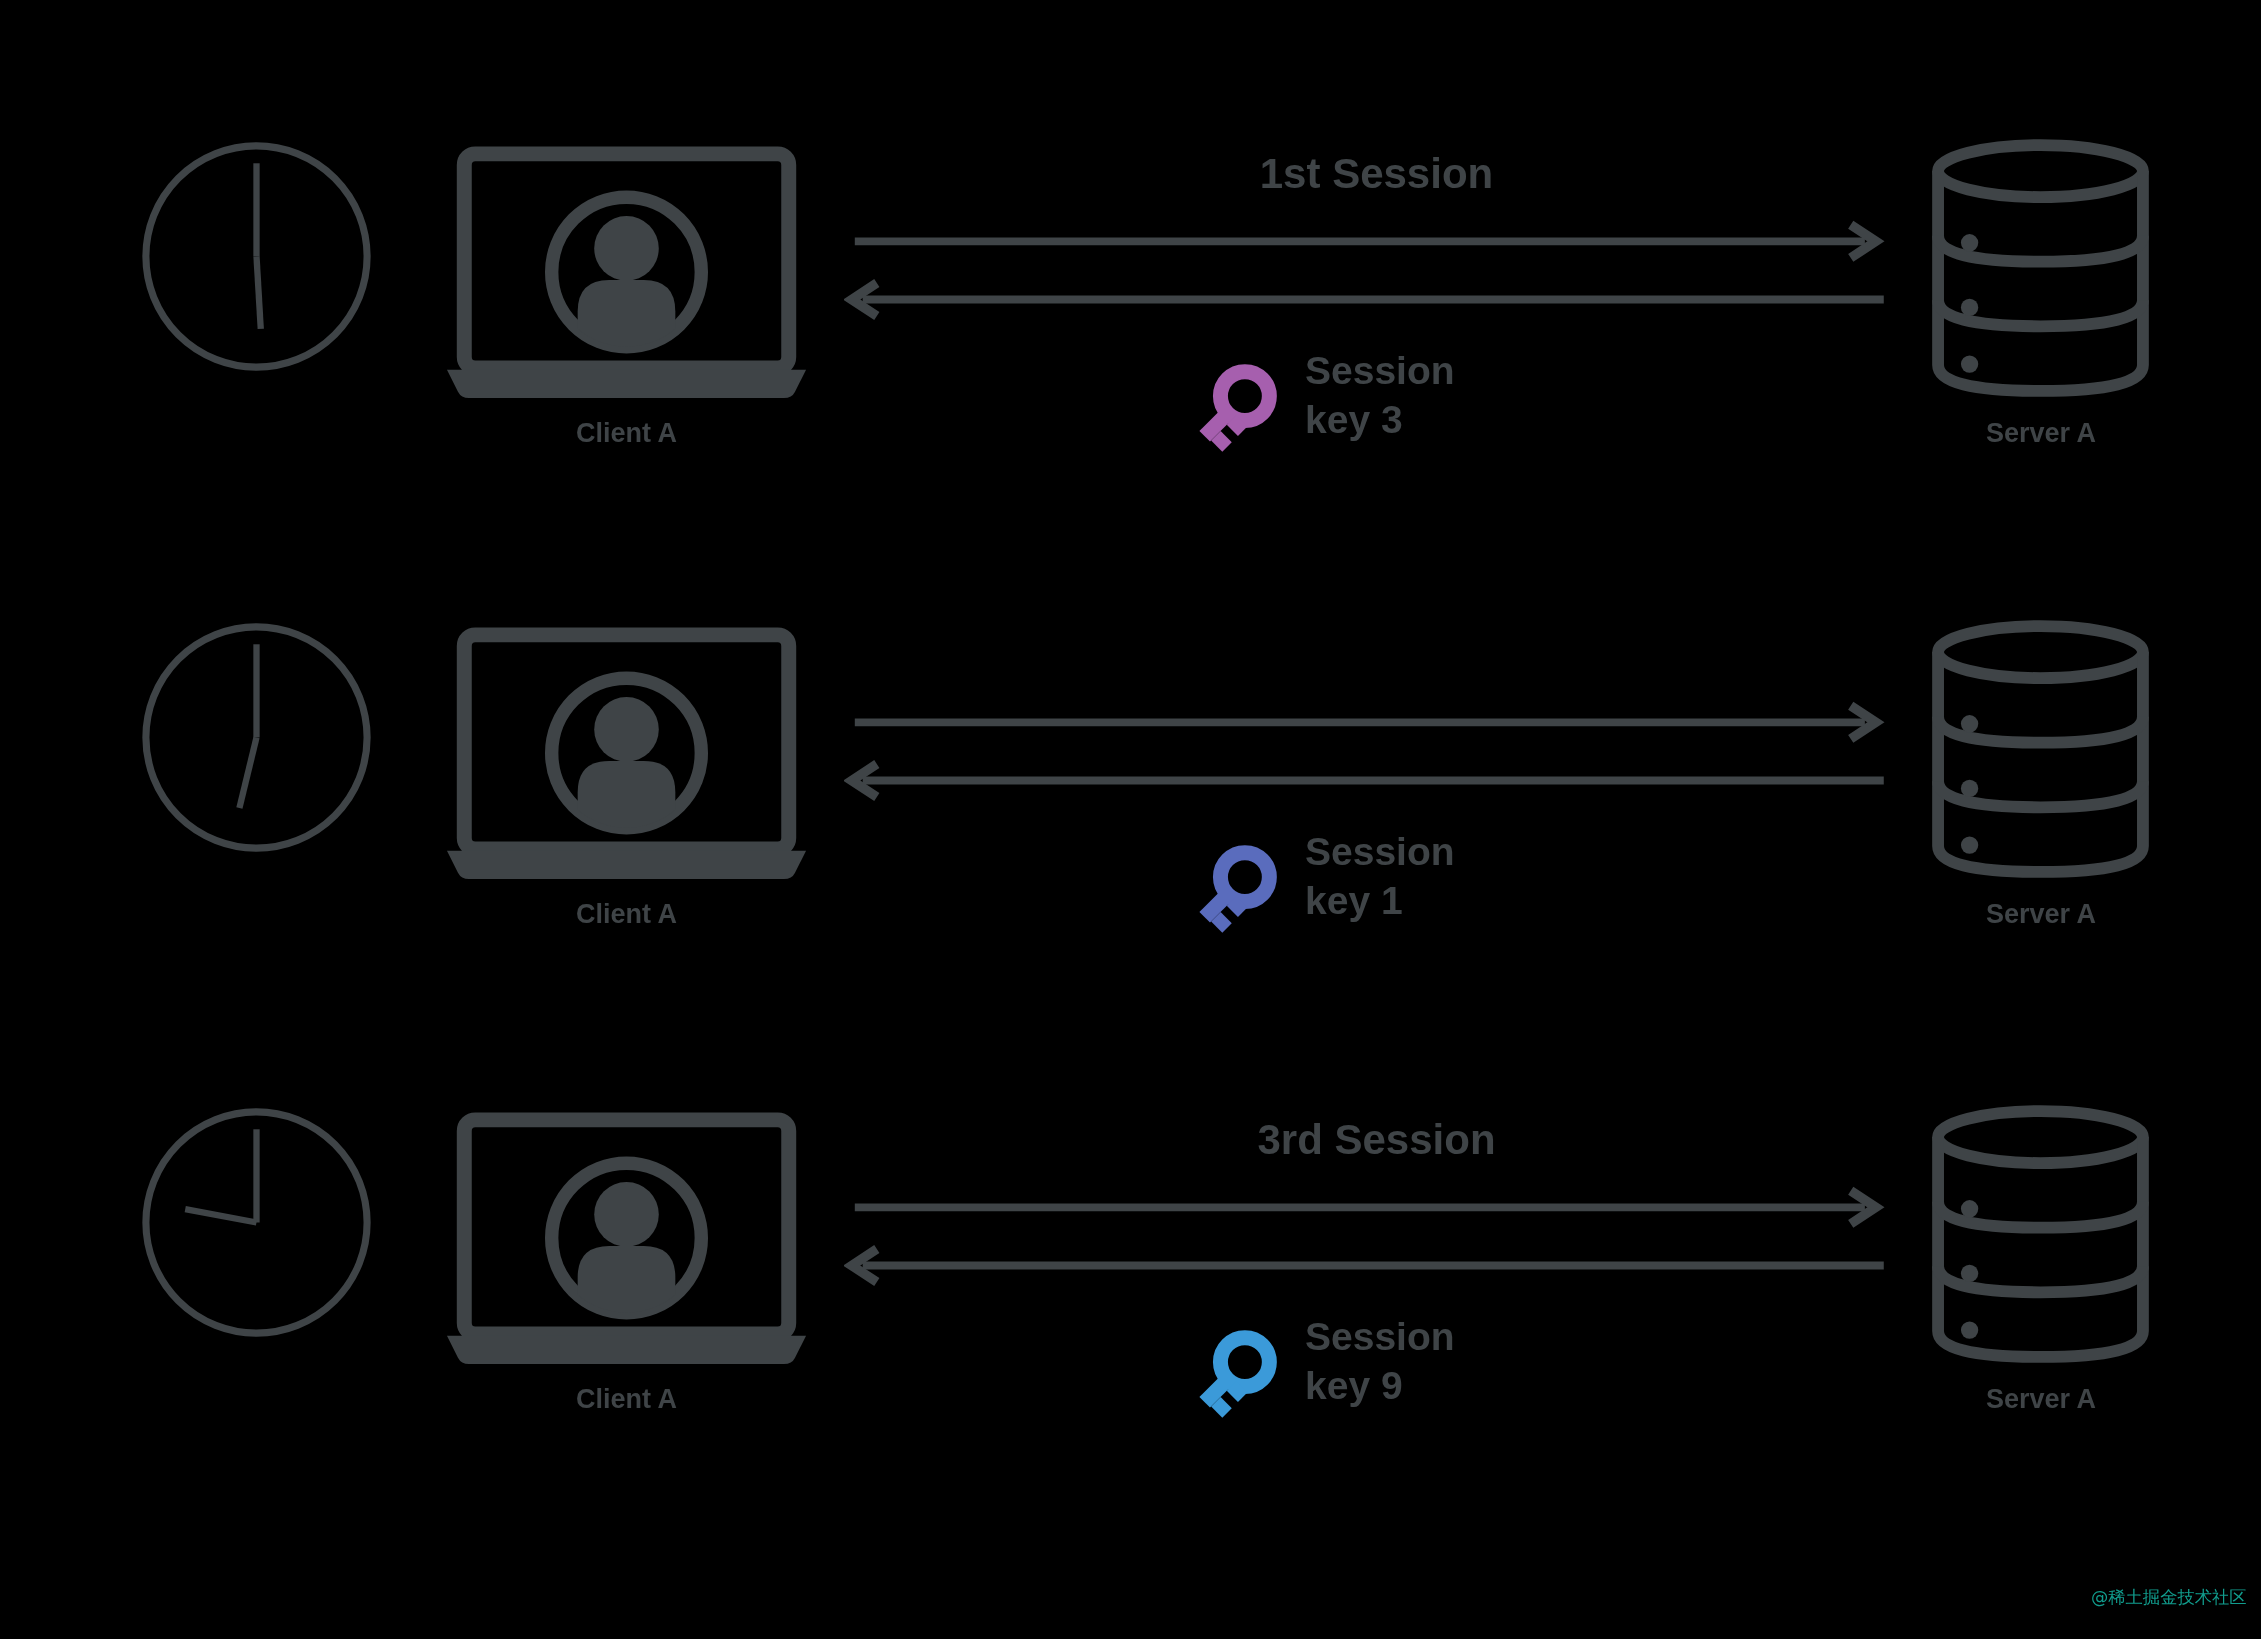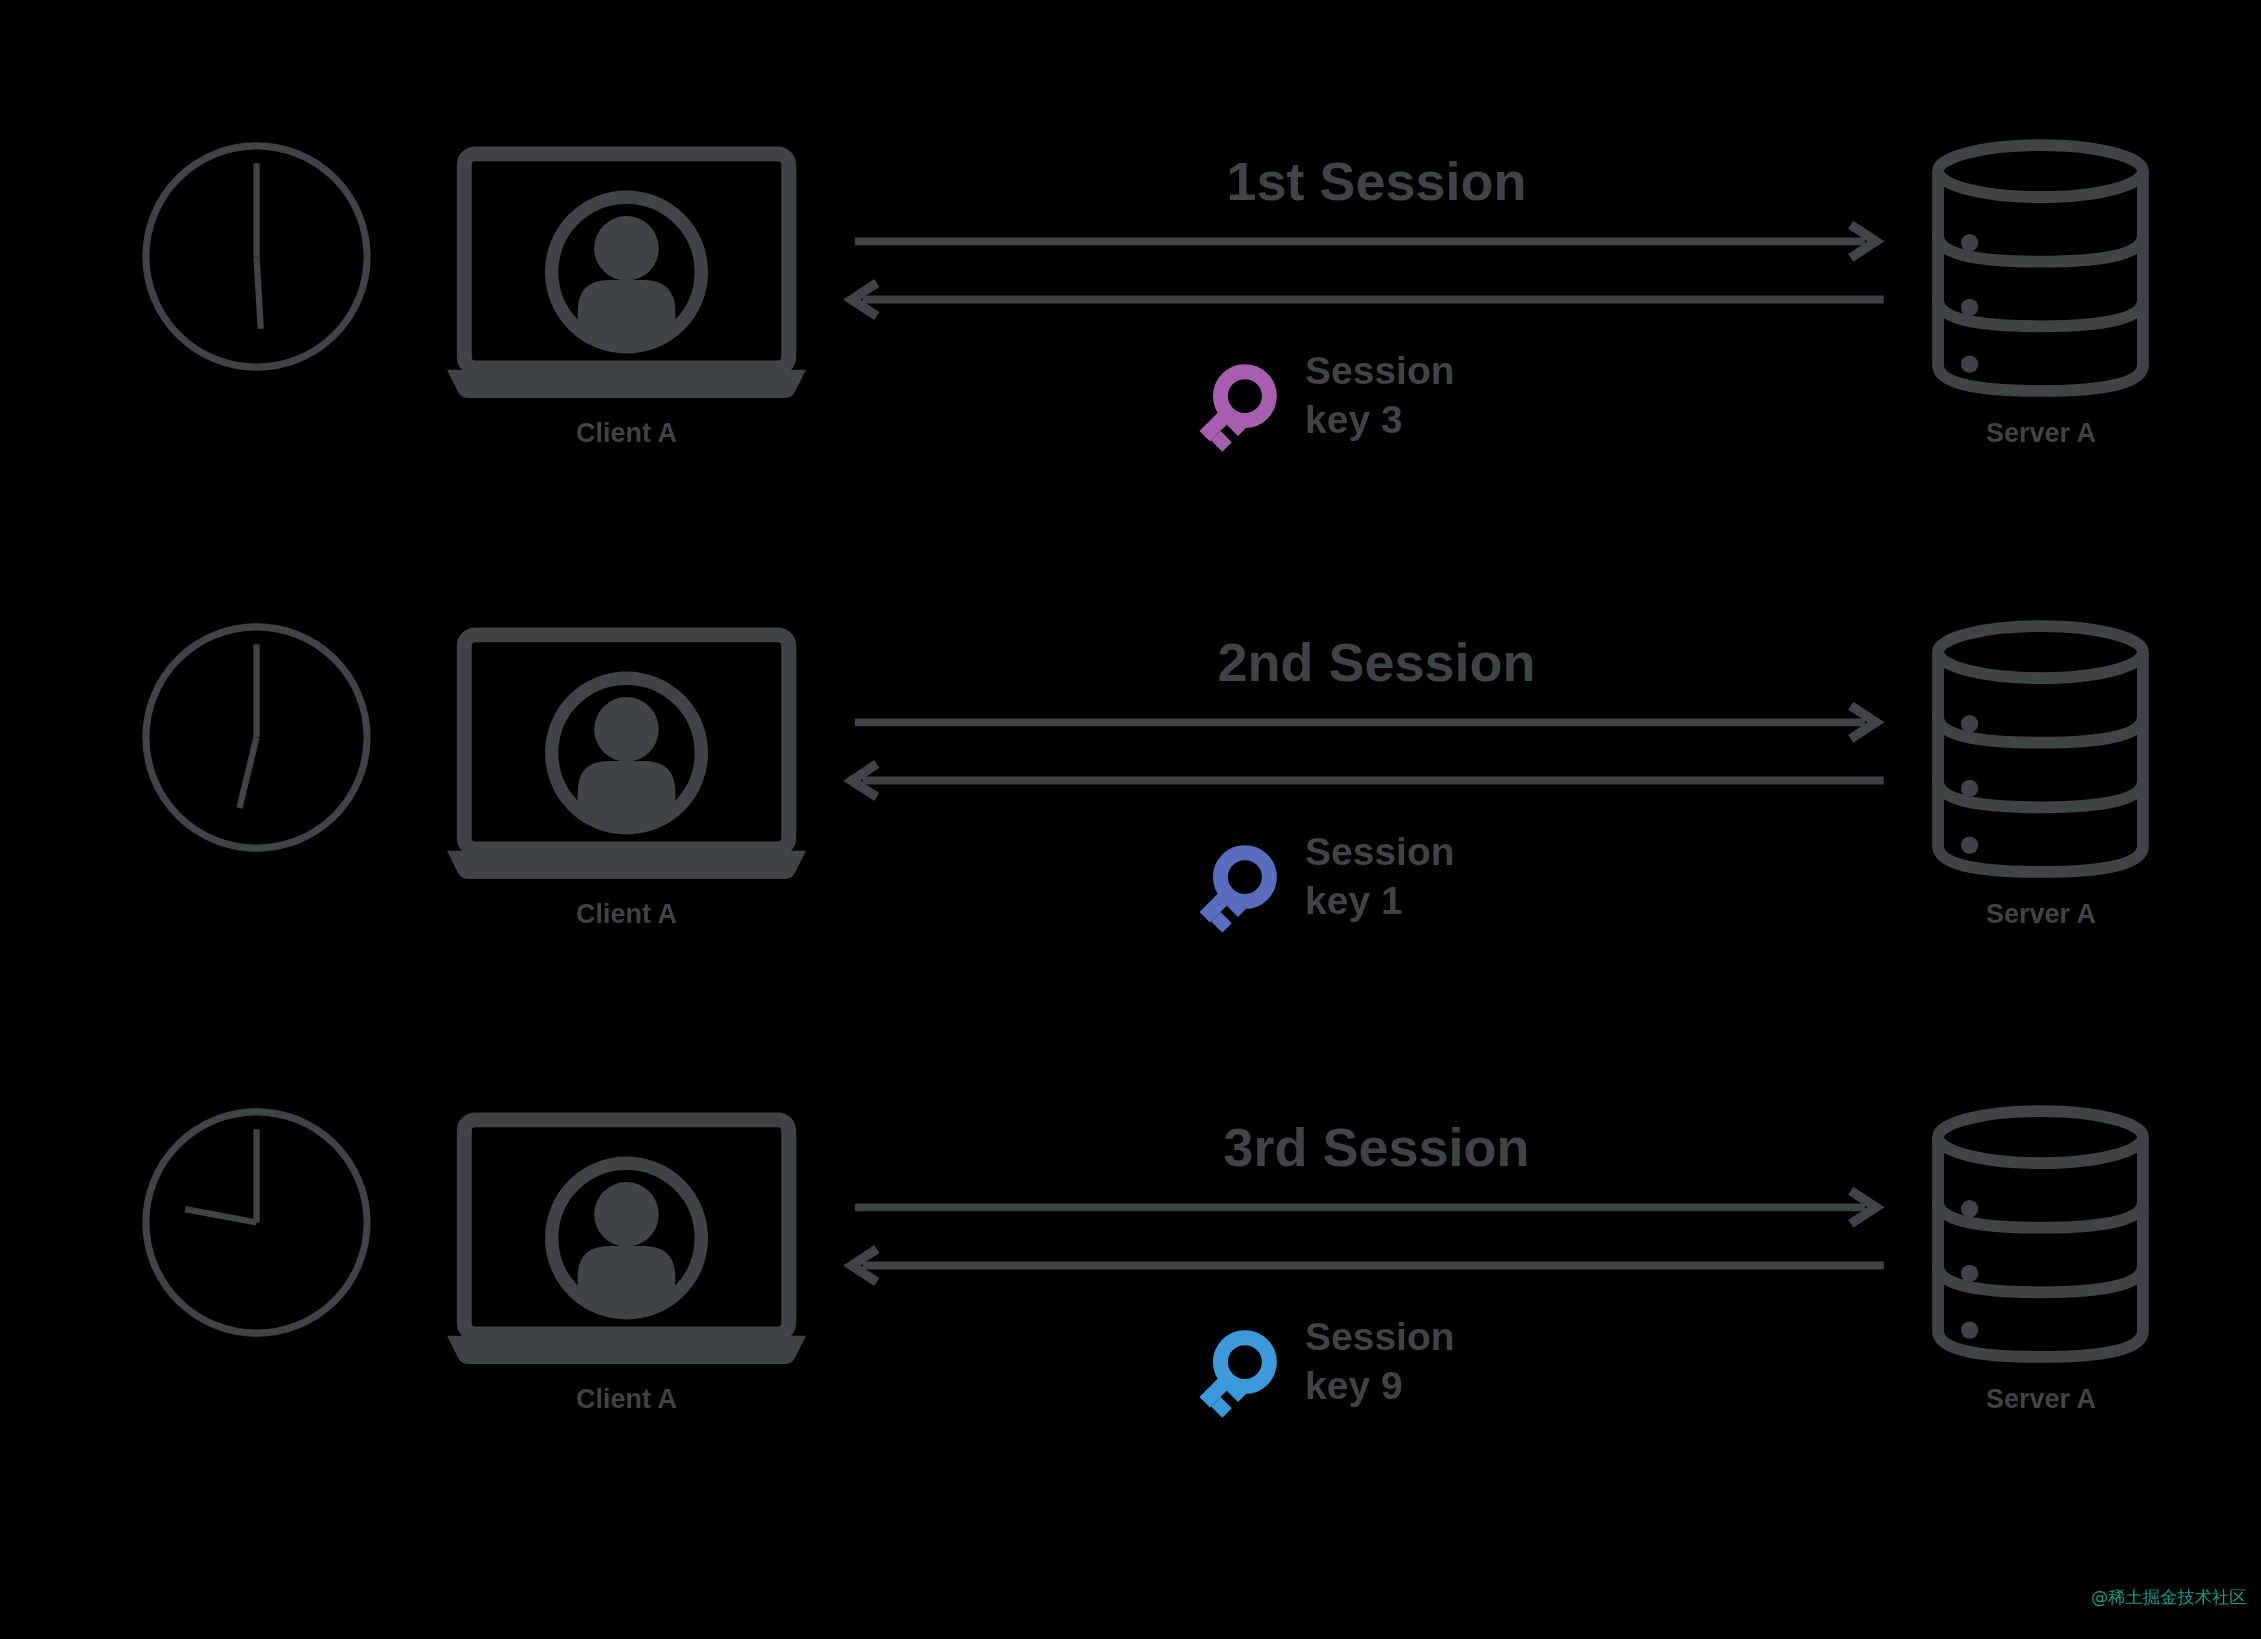--- a/index.html
+++ b/index.html
@@ -74,7 +74,7 @@
     text-align: center;
   }
   .session-label {
-    font-size: 54px;
+    font-size: 42px;
     text-align: center;
   }
   .key-label {

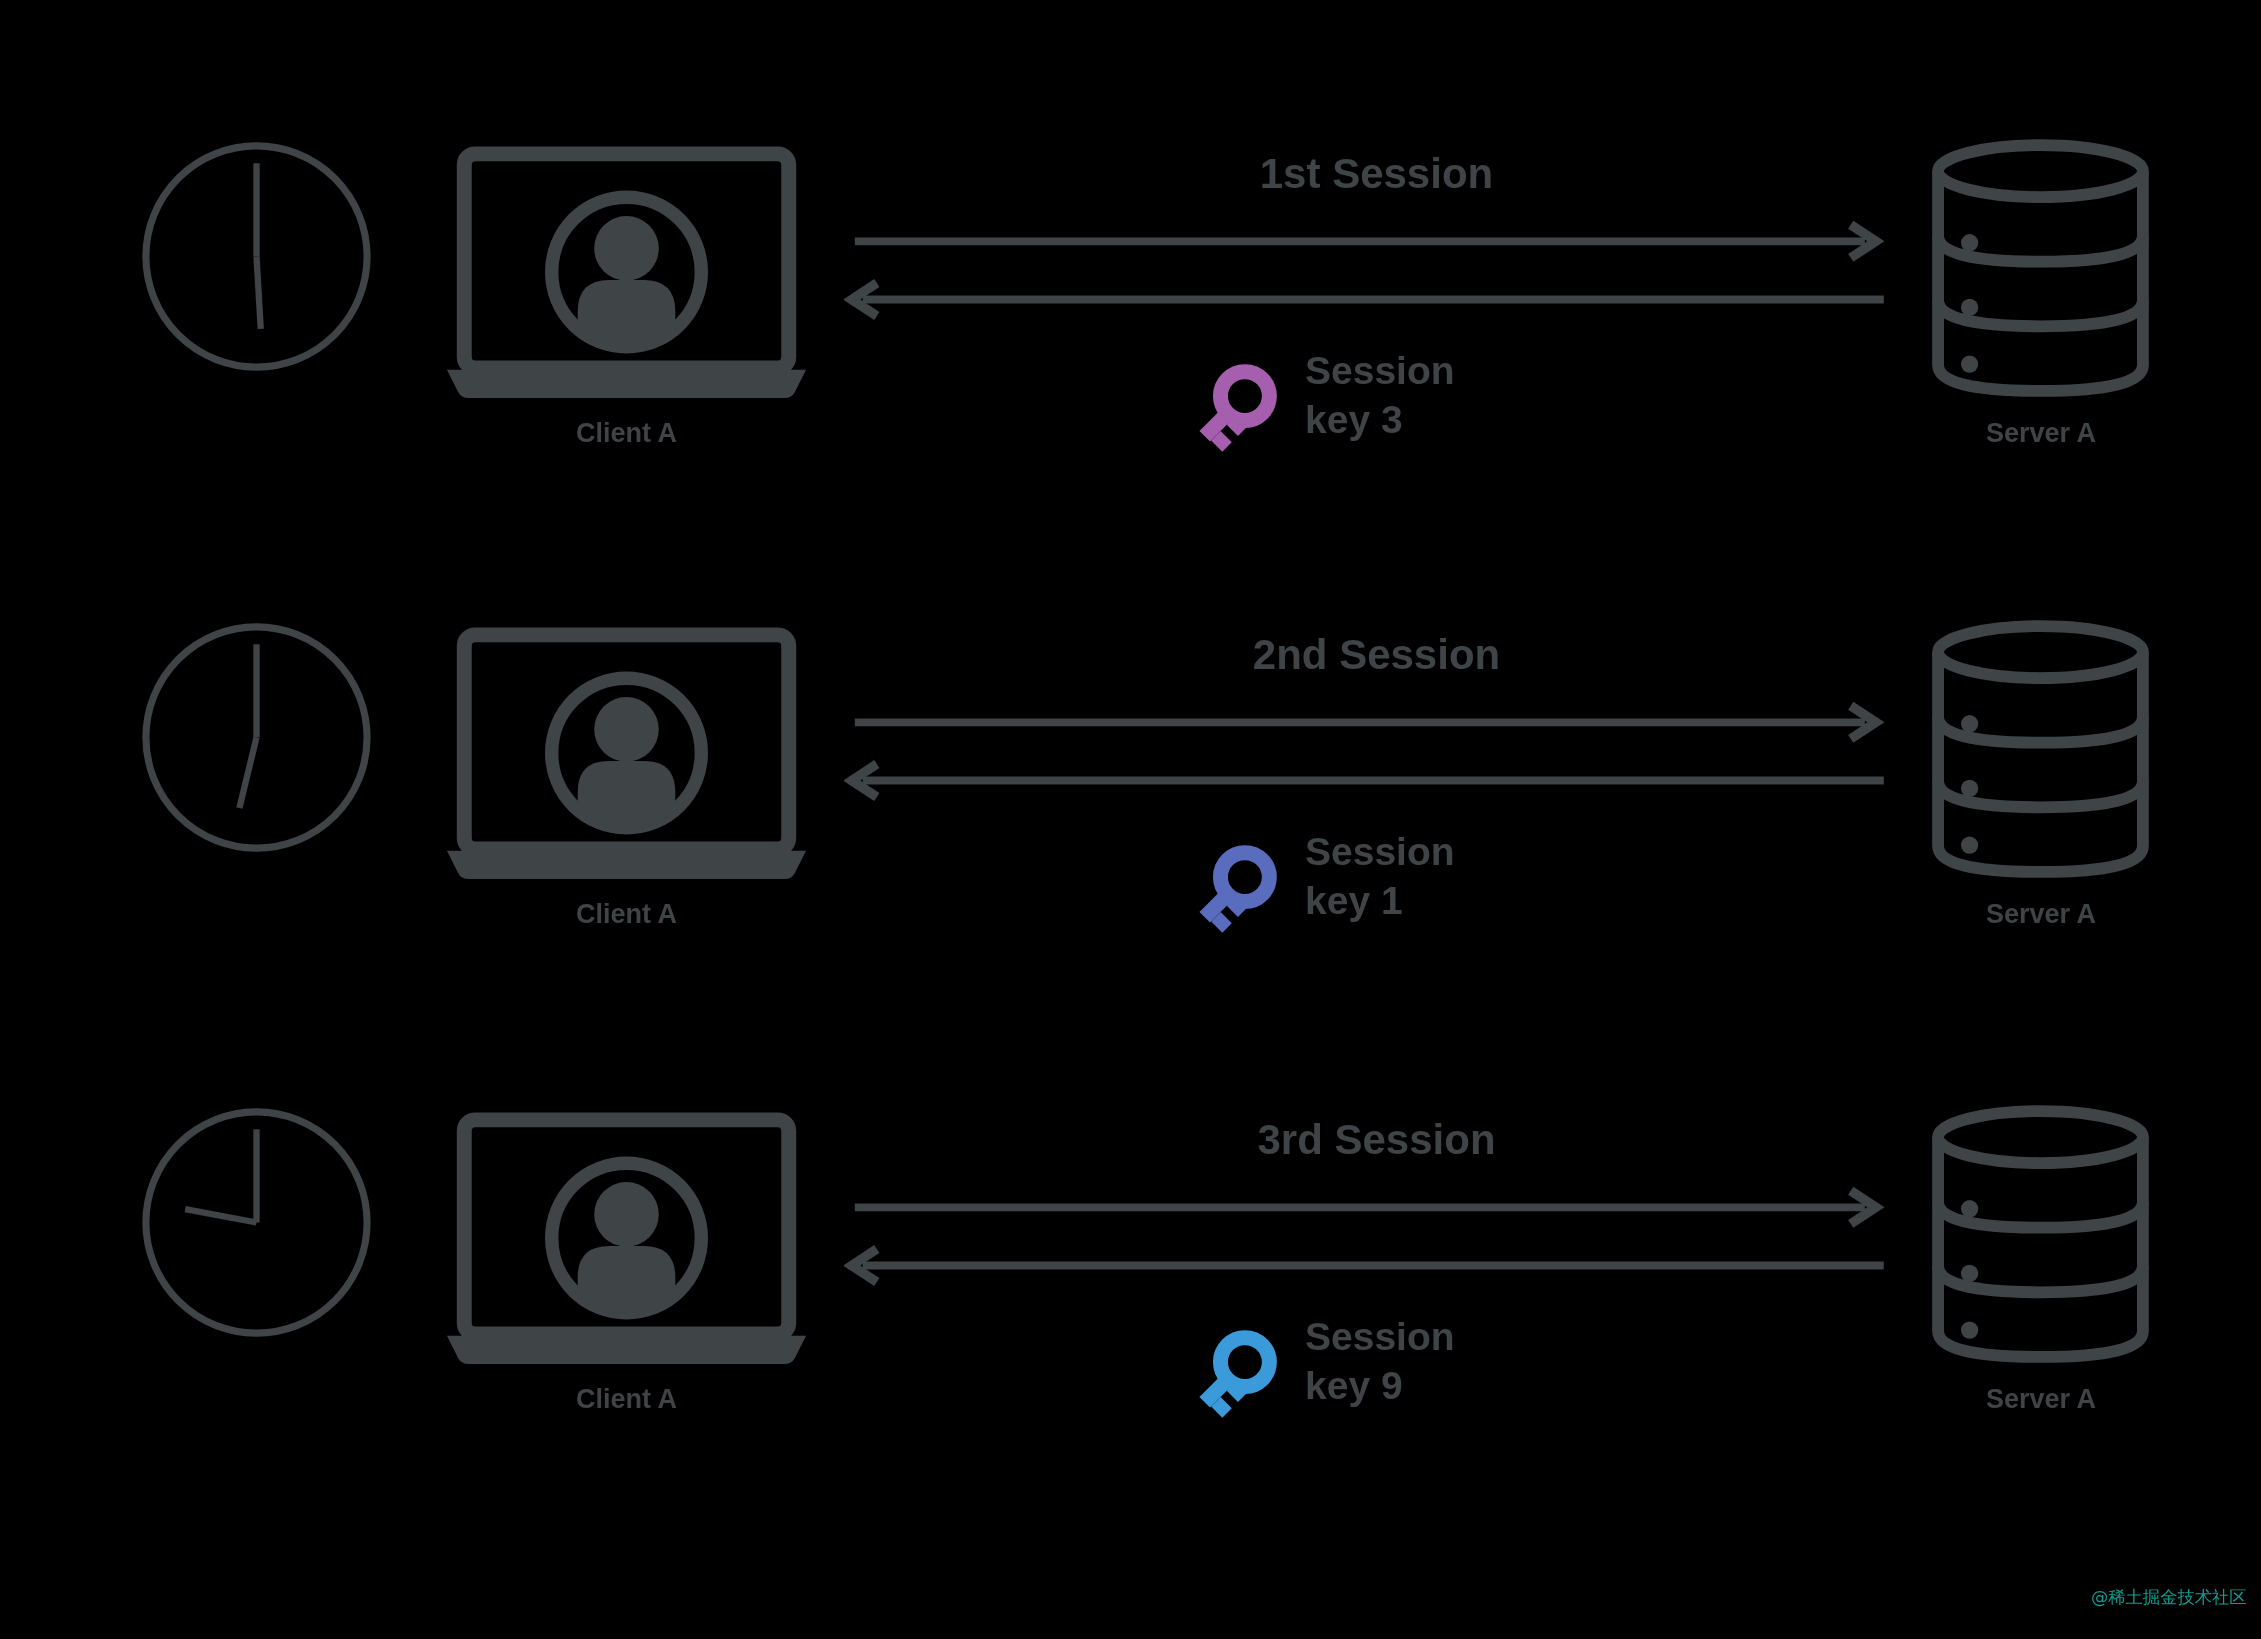--- a/index.html
+++ b/index.html
@@ -201,7 +201,6 @@
 
     <div class="label node-label" style="left:445px; top:402px; width:363px;">Client A</div>
 
-    <div class="label session-label" style="left:852px; top:134px; width:1049px;">2nd Session</div>
 
     <div class="arrows" style="left:844px; top:197px;">
       <svg viewBox="0 0 1330 150" width="1049" height="118" aria-hidden="true">

